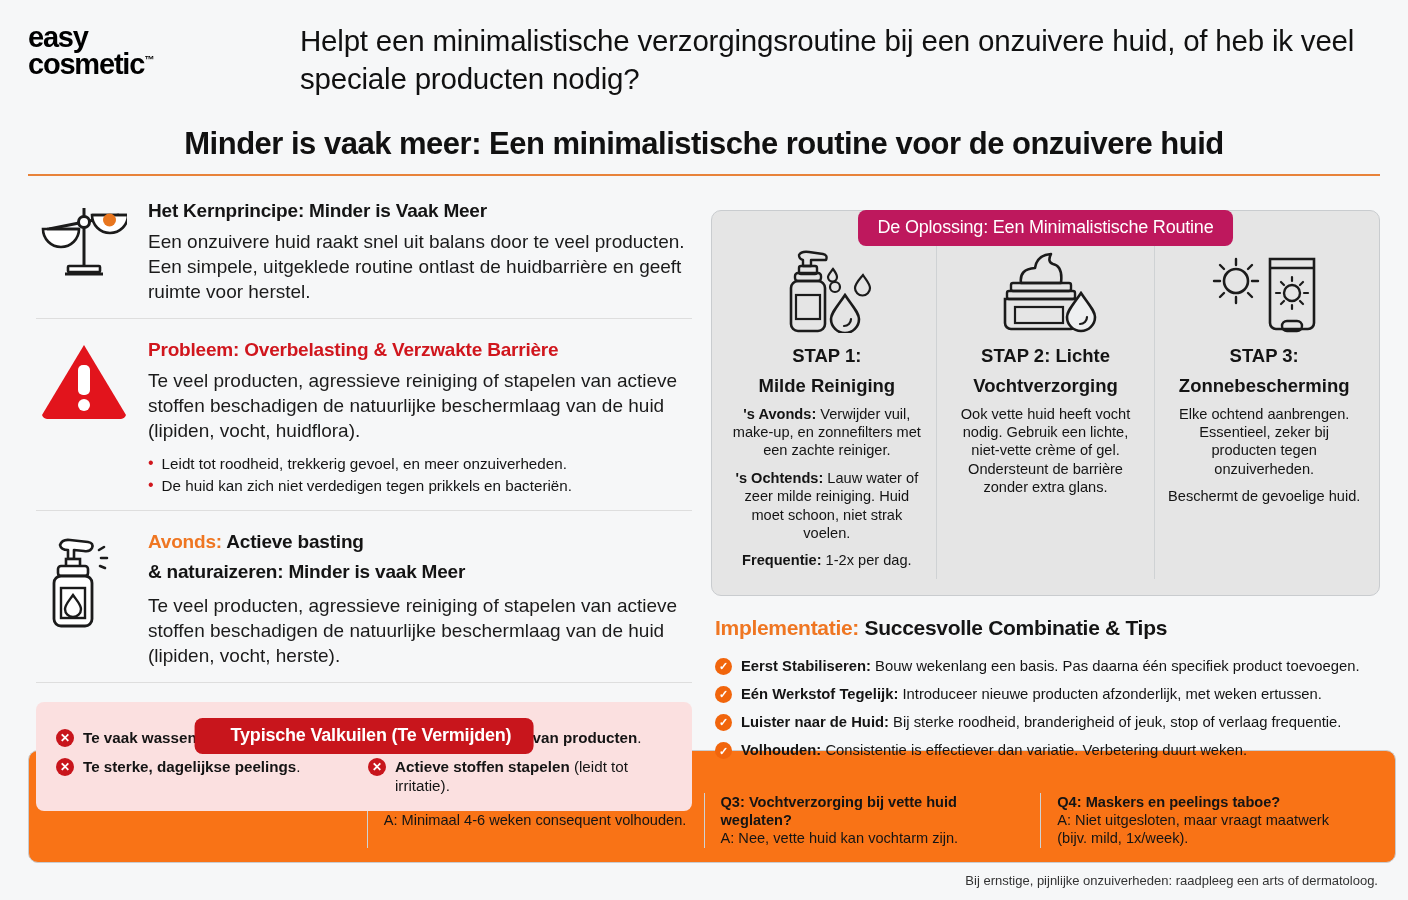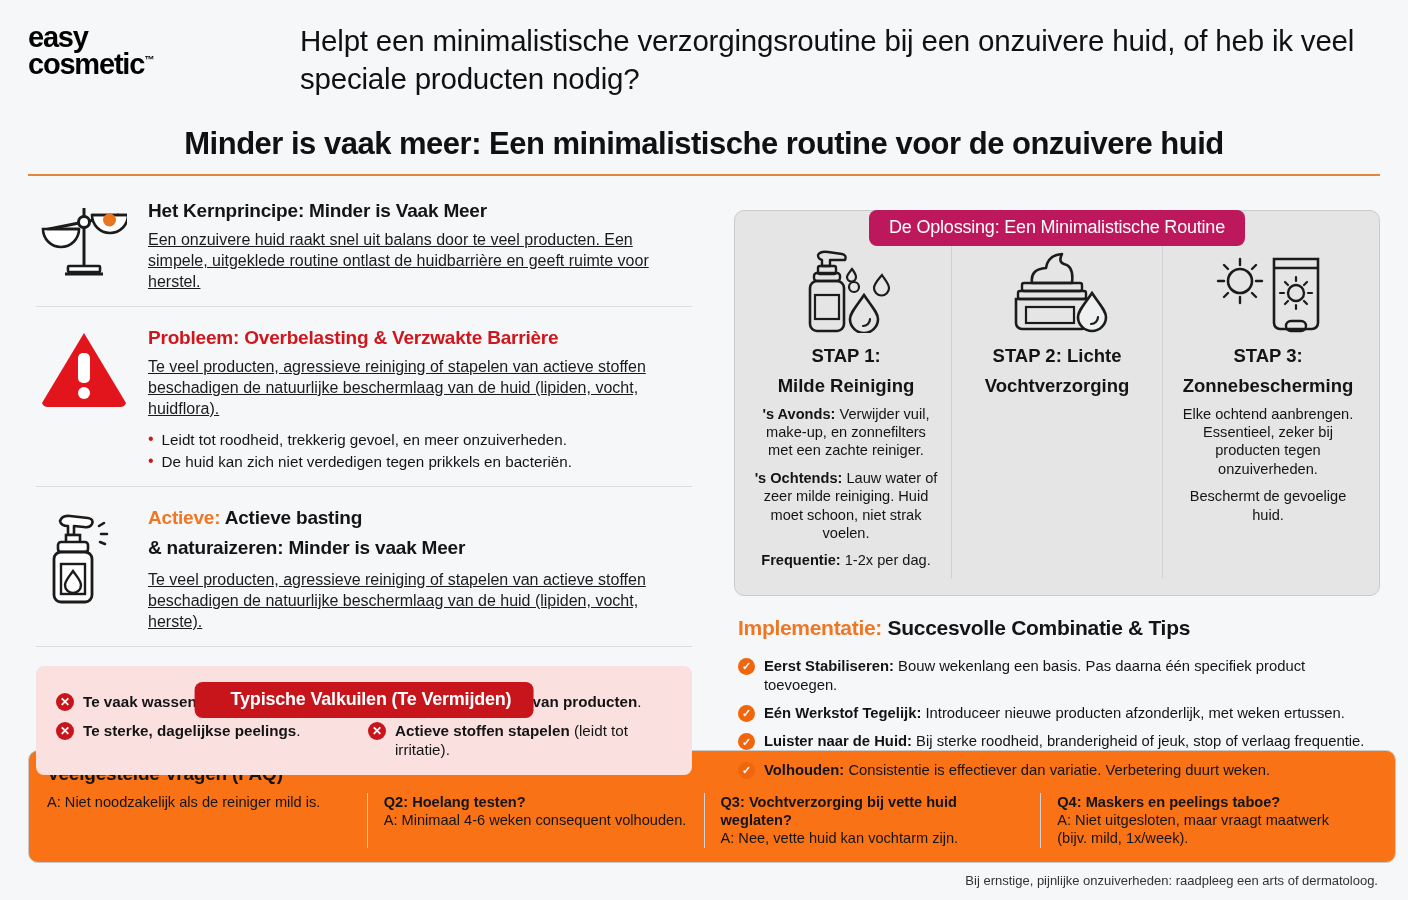--- a/index.html
+++ b/index.html
@@ -34,7 +34,7 @@
   .title-rule { height: 2px; background: #e8833a; margin: 0 28px 16px 28px; }
 
   
-  .cols { display: flex; padding: 0 28px; gap: 34px; height: 548px; }
+  .cols { display: flex; padding: 0 28px; gap: 11px; height: 548px; }
   .col-left { width: 672px; flex: 0 0 672px; }
   .col-right { flex: 1; }
 

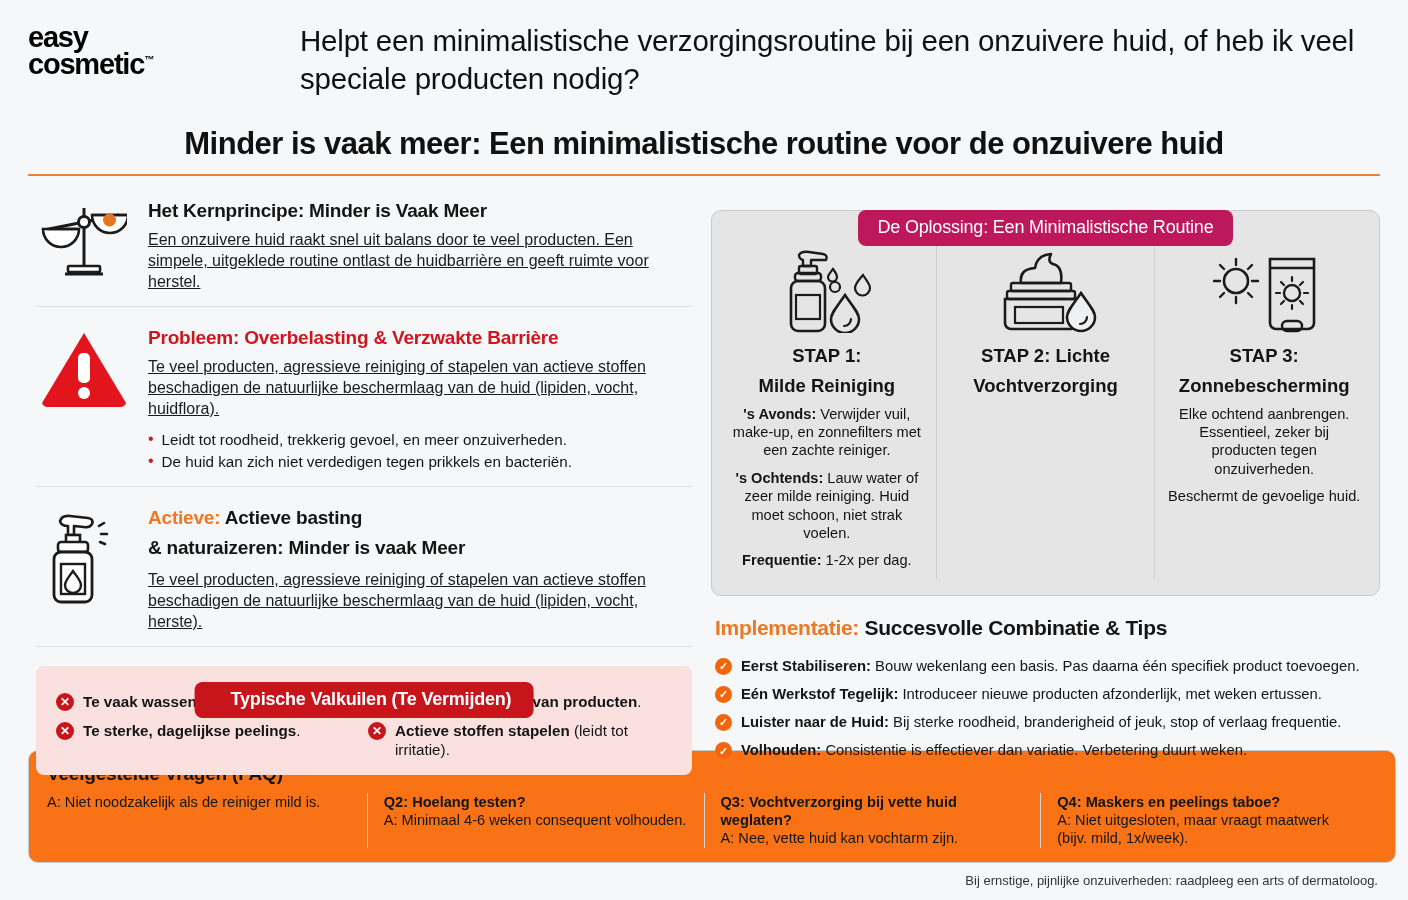--- a/index.html
+++ b/index.html
@@ -47,7 +47,7 @@
   .blk-h.red { color: #d0161d; }
   .blk-h .orange { color: #ef7622; }
   .blk-h2 { font-size: 19px; font-weight: 800; line-height: 1.25; margin-bottom: 9px; letter-spacing: -0.2px; }
-  .blk-p { font-size: 16px; line-height: 1.32; color: #1b1b1b; text-decoration: underline; }
+  .blk-p { font-size: 19px; line-height: 1.32; color: #1b1b1b; }
   .bullets { margin-top: 10px; }
   .bullet { font-size: 15.2px; line-height: 1.42; display: flex; gap: 8px; }
   .bullet .dot { color: #d0161d; font-size: 16px; line-height: 1.3; }

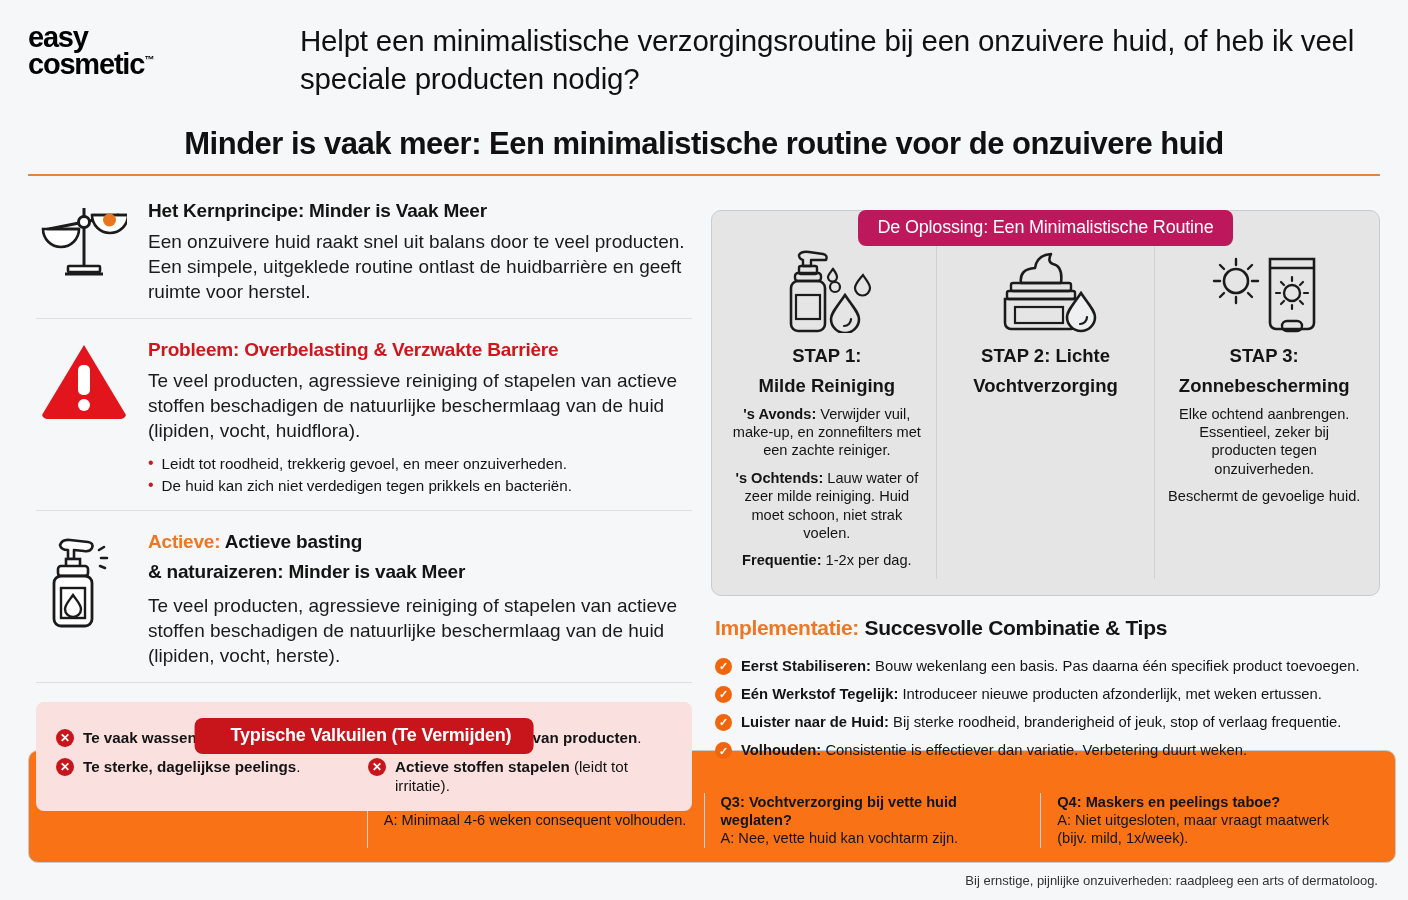--- a/index.html
+++ b/index.html
@@ -270,6 +270,7 @@
             </div>
             <div class="step-title">STAP 2: Lichte</div>
             <div class="step-title">Vochtverzorging</div>
+            <div class="step-p">Ook vette huid heeft vocht nodig. Gebruik een lichte, niet-vette crème of gel. Ondersteunt de barrière zonder extra glans.</div>
           </div>
 
           <div class="step">

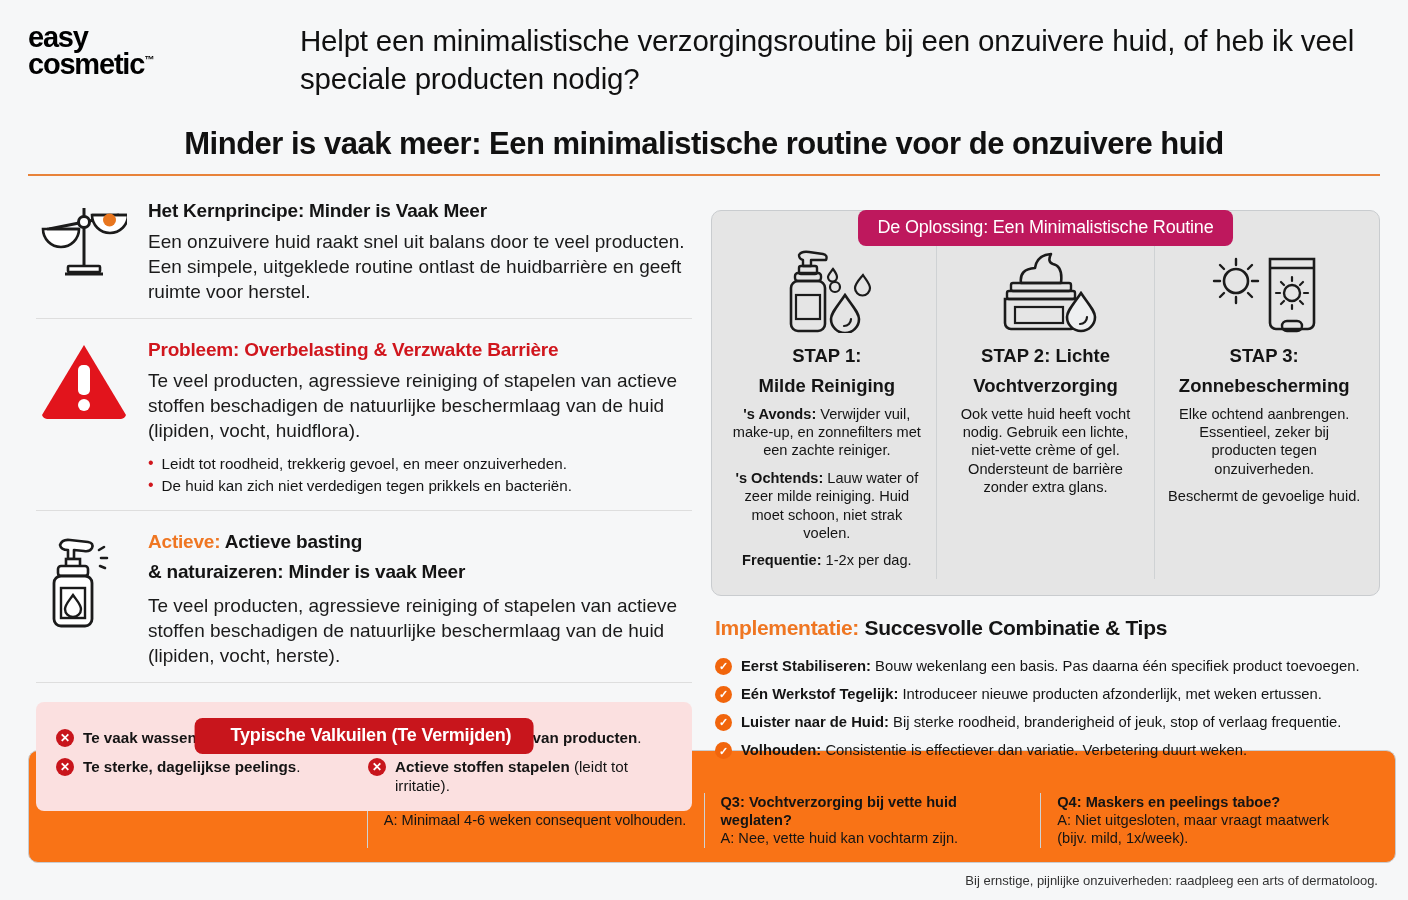--- a/index.html
+++ b/index.html
@@ -198,7 +198,7 @@
           </svg>
         </div>
         <div class="blk-body">
-          <div class="blk-h"><span class="orange">Actieve:</span> <span>Actieve basting</span></div>
+          <div class="blk-h"><span class="orange">Avonds:</span> <span>Actieve basting</span></div>
           <div class="blk-h2">&amp; naturaizeren: Minder is vaak Meer</div>
           <div class="blk-p">Te veel producten, agressieve reiniging of stapelen van actieve stoffen beschadigen de natuurlijke beschermlaag van de huid (lipiden, vocht, herste).</div>
         </div>

